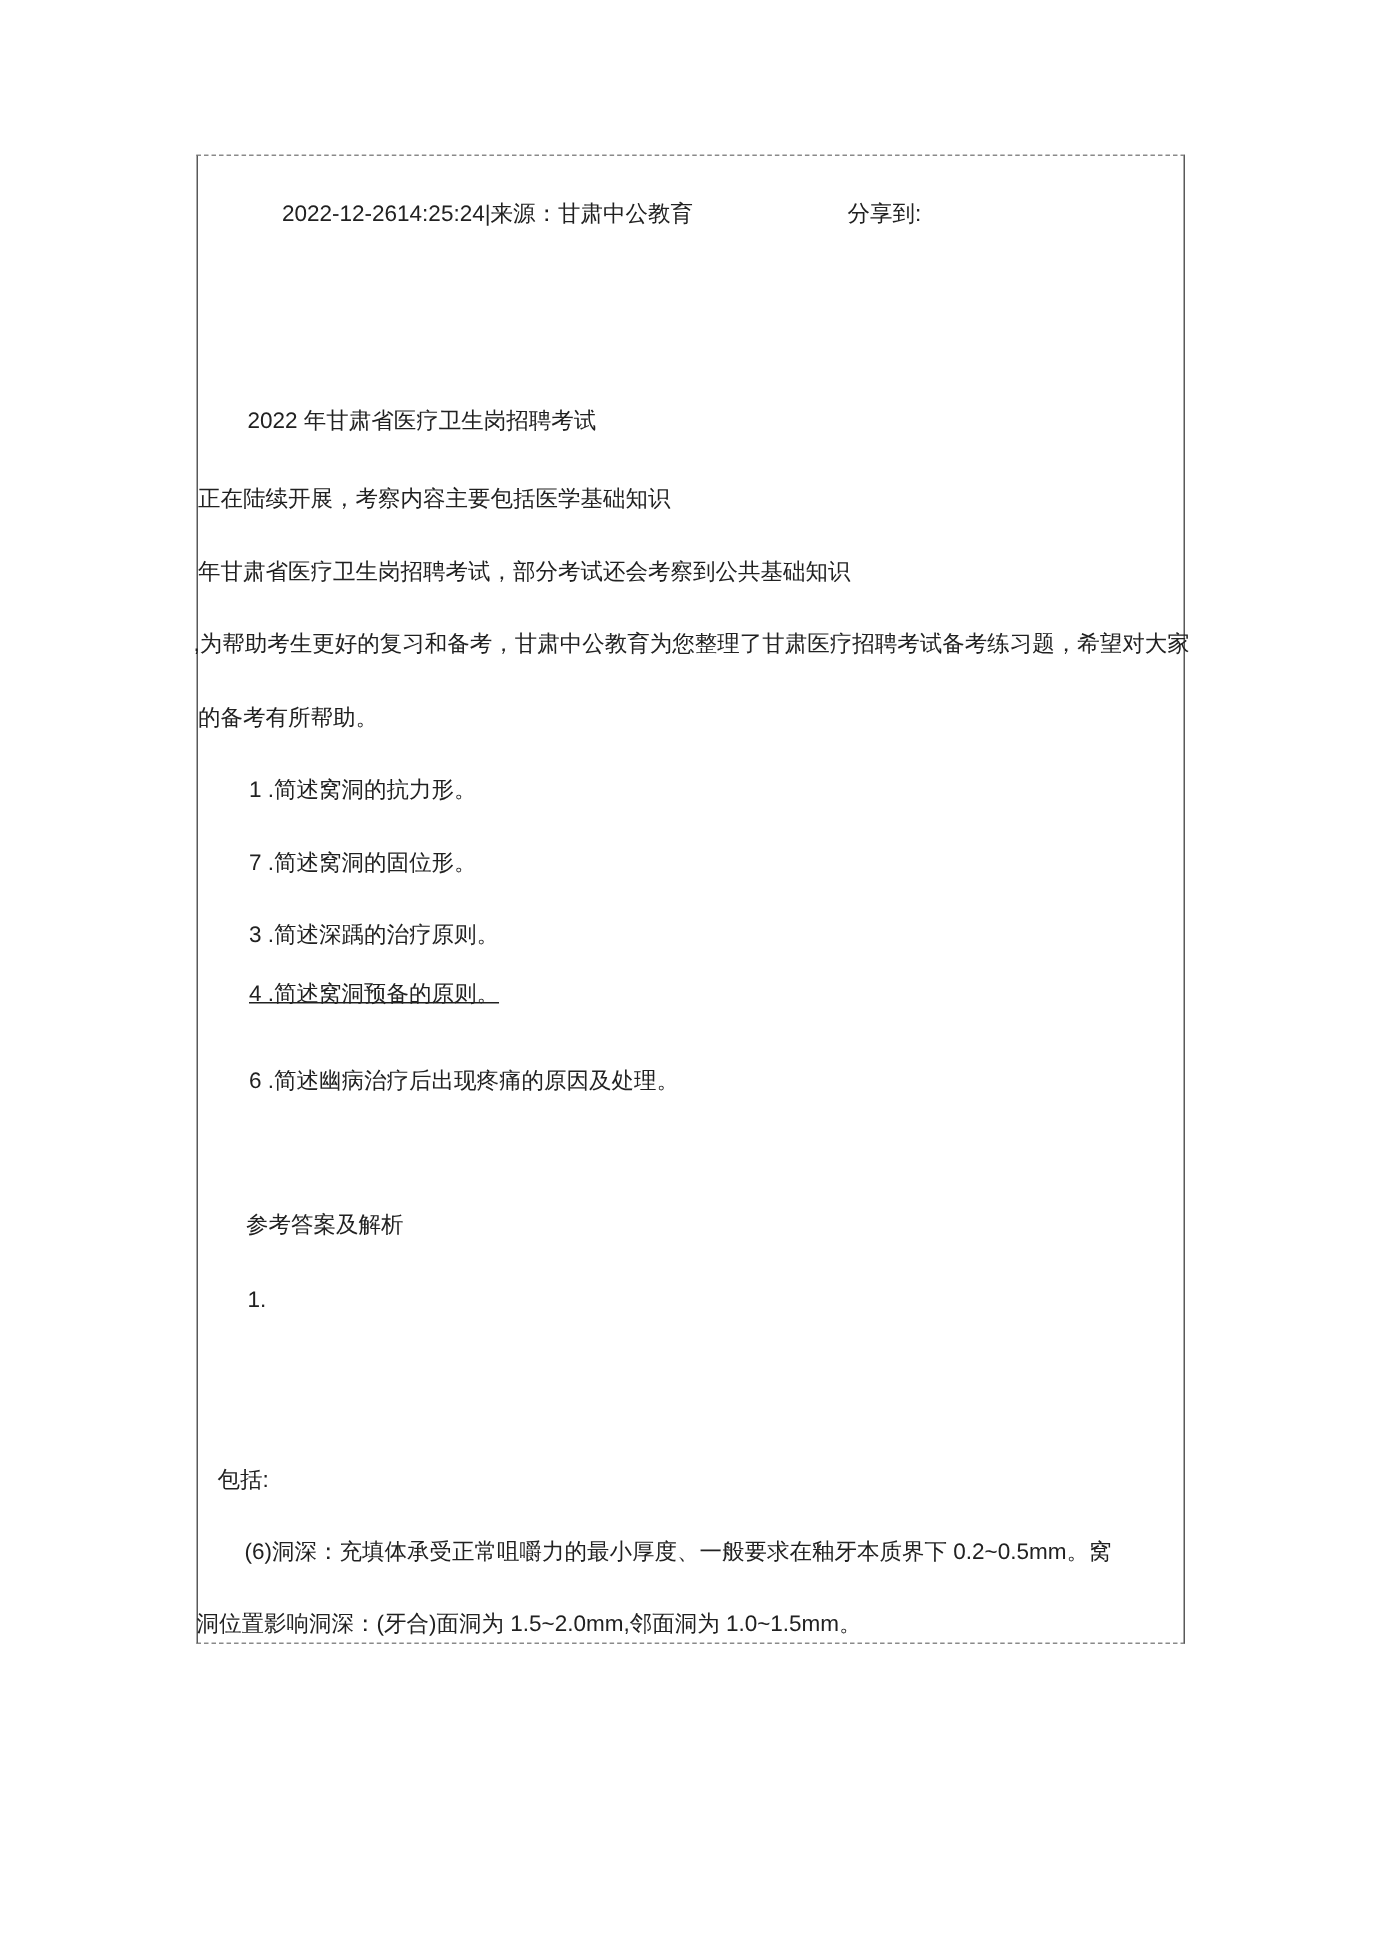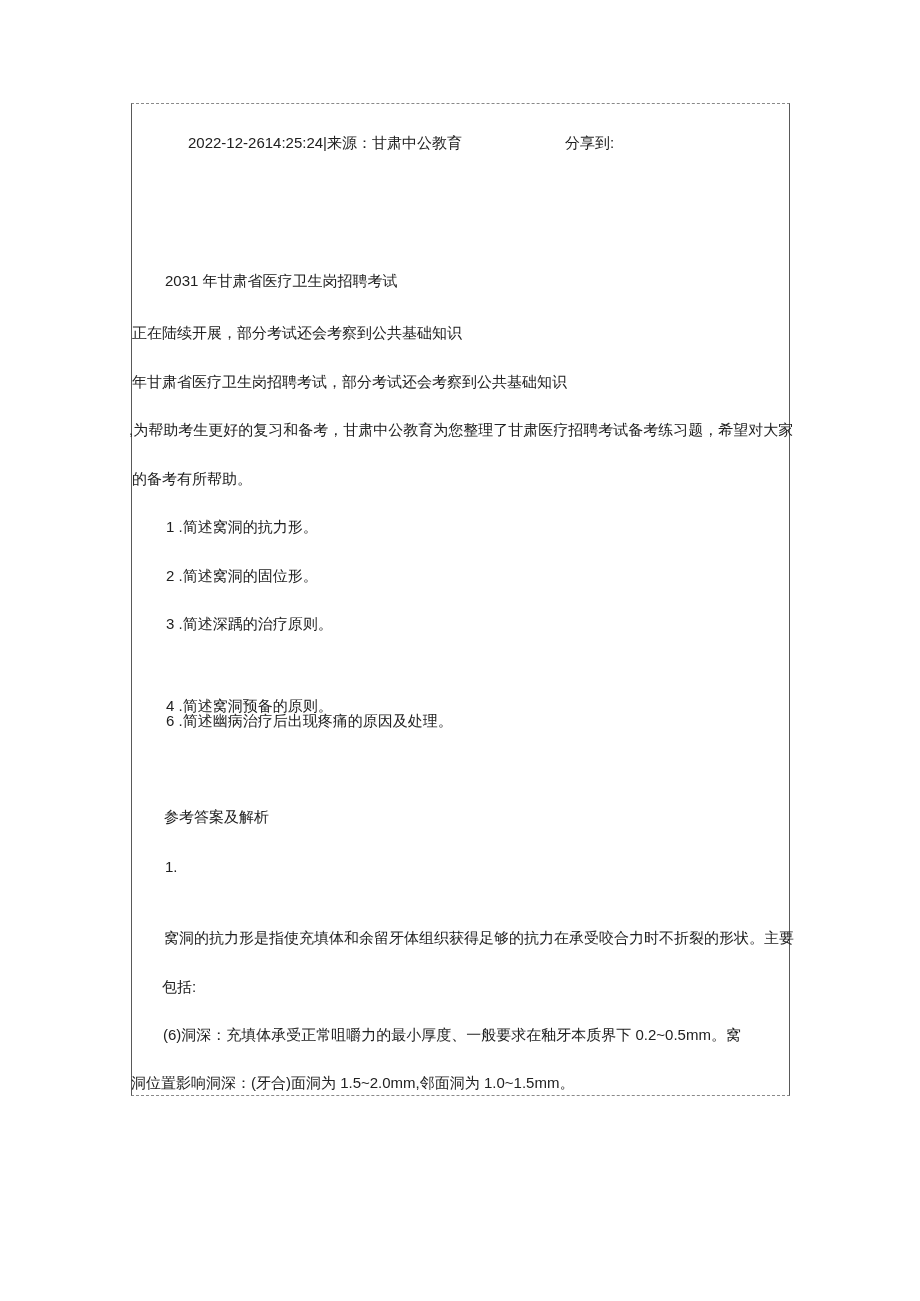--- a/index.html
+++ b/index.html
@@ -47,7 +47,7 @@
   <div class="line" style="left:188px; top:133px;">2022-12-2614:25:24|来源：甘肃中公教育</div>
   <div class="line" style="left:565px; top:133px;">分享到:</div>
 
-  <div class="line" style="left:165px; top:271px;">2031 年甘肃省医疗卫生岗招聘考试</div>
+  <div class="line" style="left:165px; top:271px;">2022 年甘肃省医疗卫生岗招聘考试</div>
   <div class="line" style="left:132px; top:323px;">正在陆续开展，部分考试还会考察到公共基础知识</div>
   <div class="line" style="left:132px; top:372px;">年甘肃省医疗卫生岗招聘考试，部分考试还会考察到公共基础知识</div>
   <div class="line" style="left:129px; top:420px;">,为帮助考生更好的复习和备考，甘肃中公教育为您整理了甘肃医疗招聘考试备考练习题，希望对大家</div>

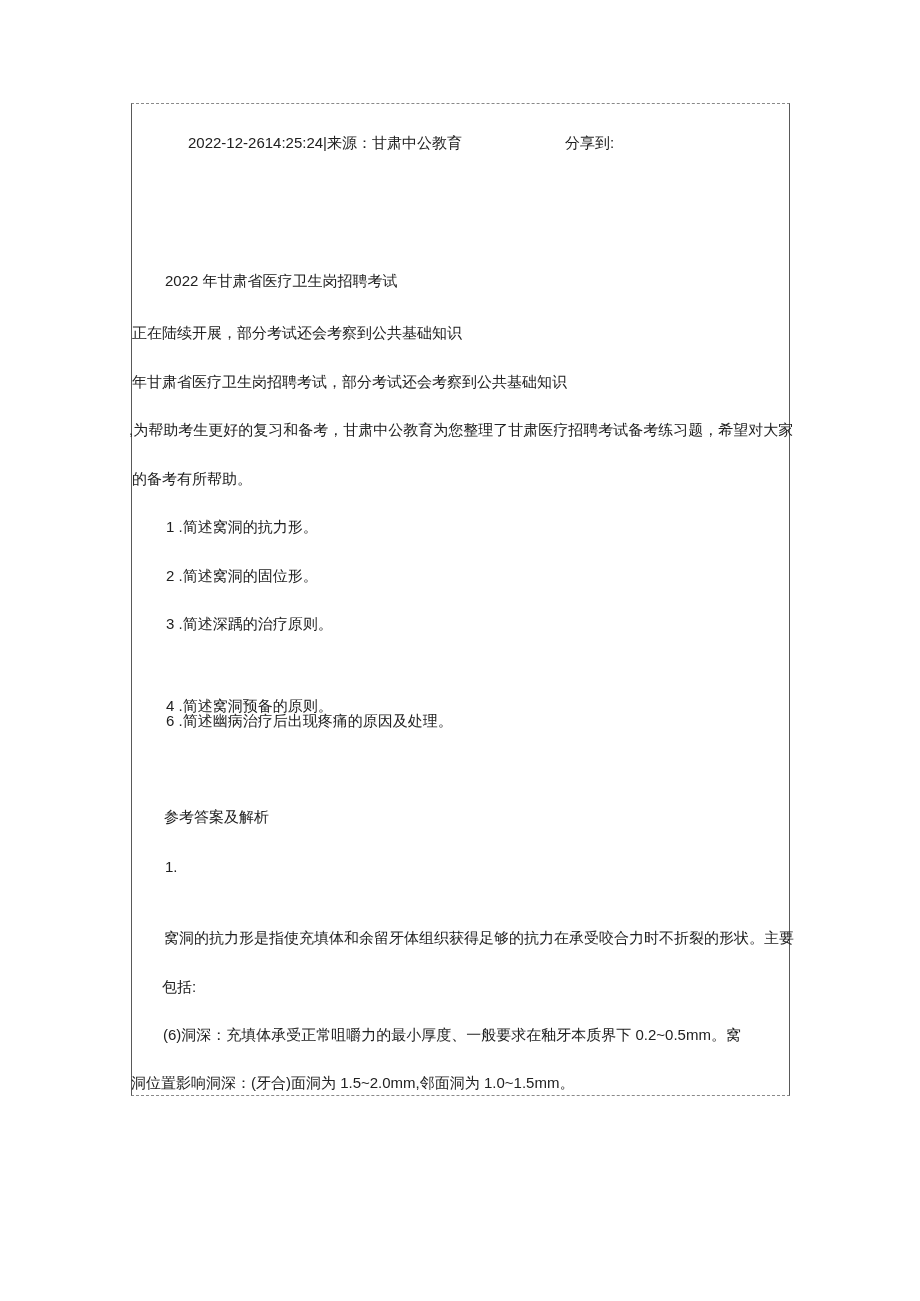--- a/index.html
+++ b/index.html
@@ -48,7 +48,7 @@
   <div class="line" style="left:565px; top:133px;">分享到:</div>
 
   <div class="line" style="left:165px; top:271px;">2022 年甘肃省医疗卫生岗招聘考试</div>
-  <div class="line" style="left:132px; top:323px;">正在陆续开展，部分考试还会考察到公共基础知识</div>
+  <div class="line" style="left:132px; top:323px;">正在陆续开展，考察内容主要包括医学基础知识</div>
   <div class="line" style="left:132px; top:372px;">年甘肃省医疗卫生岗招聘考试，部分考试还会考察到公共基础知识</div>
   <div class="line" style="left:129px; top:420px;">,为帮助考生更好的复习和备考，甘肃中公教育为您整理了甘肃医疗招聘考试备考练习题，希望对大家</div>
   <div class="line" style="left:132px; top:469px;">的备考有所帮助。</div>

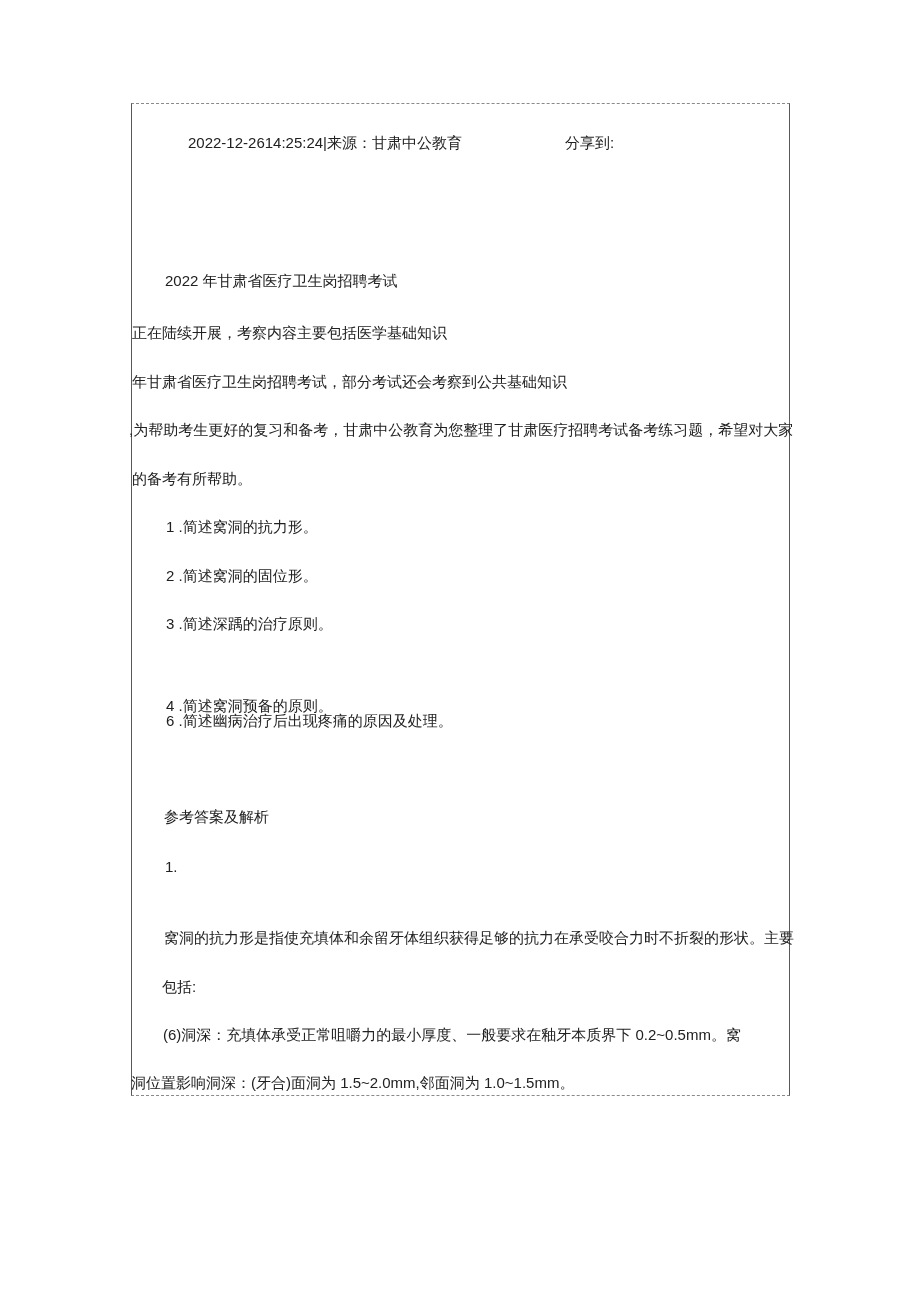--- a/index.html
+++ b/index.html
@@ -54,7 +54,7 @@
   <div class="line" style="left:132px; top:469px;">的备考有所帮助。</div>
 
   <div class="line" style="left:166px; top:517px;">1 .简述窝洞的抗力形。</div>
-  <div class="line" style="left:166px; top:566px;">2 .简述窝洞的固位形。</div>
+  <div class="line" style="left:166px; top:566px;">7 .简述窝洞的固位形。</div>
   <div class="line" style="left:166px; top:614px;">3 .简述深踽的治疗原则。</div>
   <div class="line" style="left:166px; top:696px;">4 .简述窝洞预备的原则。</div>
   <div class="line" style="left:166px; top:711px;">6 .简述幽病治疗后出现疼痛的原因及处理。</div>

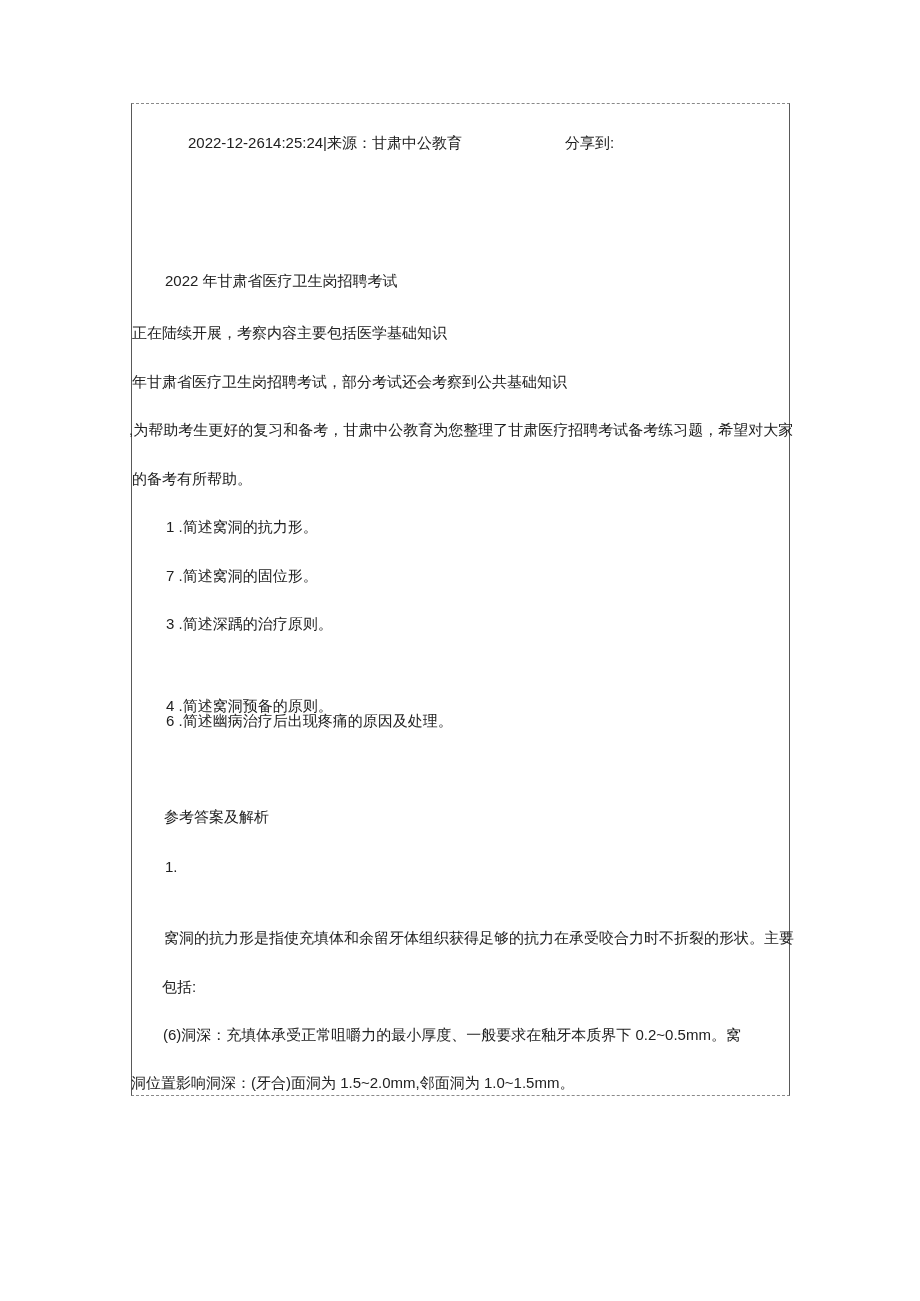--- a/index.html
+++ b/index.html
@@ -56,7 +56,7 @@
   <div class="line" style="left:166px; top:517px;">1 .简述窝洞的抗力形。</div>
   <div class="line" style="left:166px; top:566px;">7 .简述窝洞的固位形。</div>
   <div class="line" style="left:166px; top:614px;">3 .简述深踽的治疗原则。</div>
-  <div class="line" style="left:166px; top:696px;">4 .简述窝洞预备的原则。</div>
+  <div class="line" style="left:166px; top:653px;text-decoration:underline;">4 .简述窝洞预备的原则。</div>
   <div class="line" style="left:166px; top:711px;">6 .简述幽病治疗后出现疼痛的原因及处理。</div>
 
   <div class="line" style="left:164px; top:807px;">参考答案及解析</div>

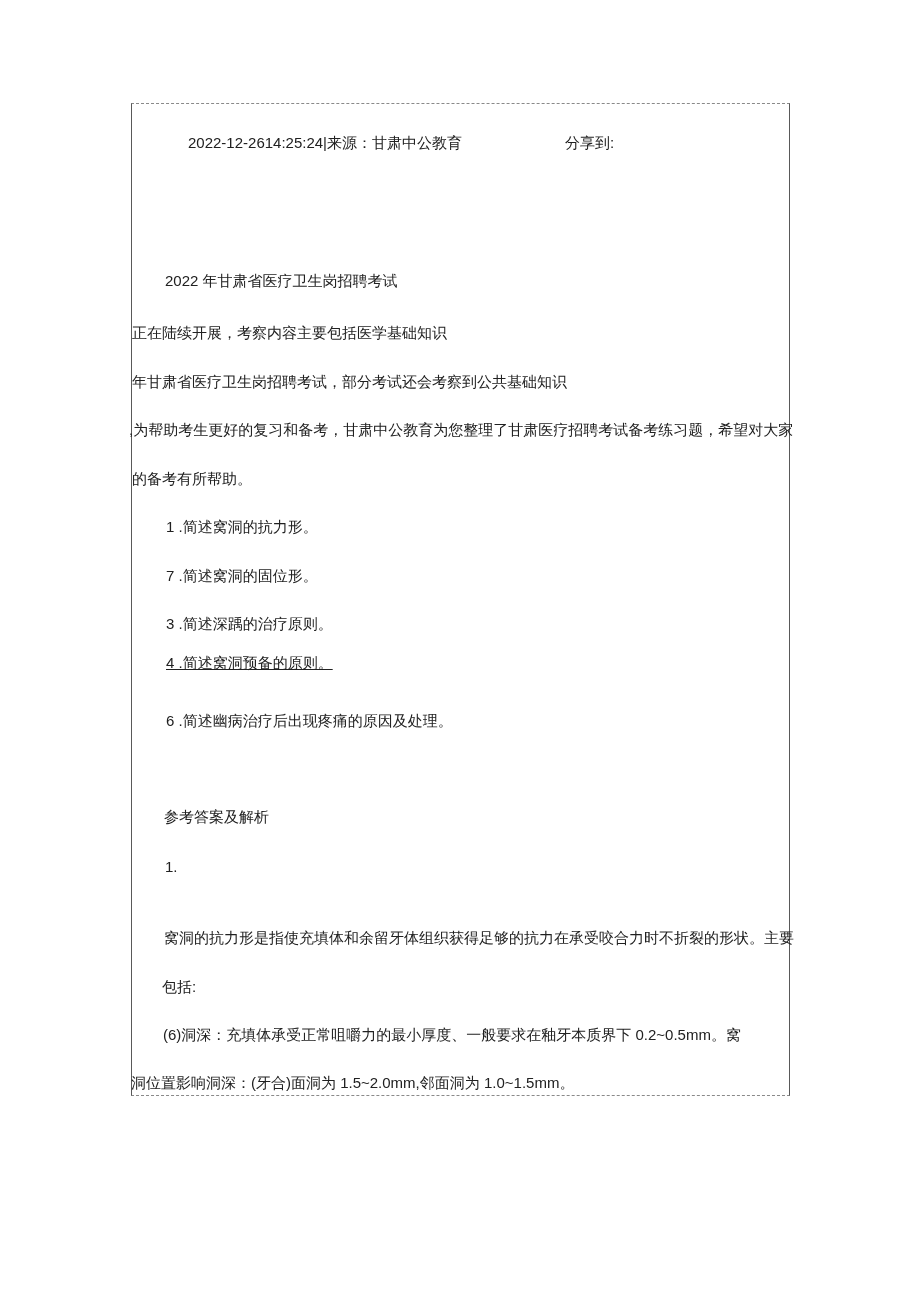--- a/index.html
+++ b/index.html
@@ -61,7 +61,6 @@
 
   <div class="line" style="left:164px; top:807px;">参考答案及解析</div>
   <div class="line" style="left:165px; top:857px;">1.</div>
-  <div class="line" style="left:164px; top:928px;">窝洞的抗力形是指使充填体和余留牙体组织获得足够的抗力在承受咬合力时不折裂的形状。主要</div>
   <div class="line" style="left:136px; top:977px;padding-left:26px;">包括:</div>
   <div class="line" style="left:163px; top:1025px;">(6)洞深：充填体承受正常咀嚼力的最小厚度、一般要求在釉牙本质界下 0.2~0.5mm。窝</div>
   <div class="line" style="left:131px; top:1073px;">洞位置影响洞深：(牙合)面洞为 1.5~2.0mm,邻面洞为 1.0~1.5mm。</div>

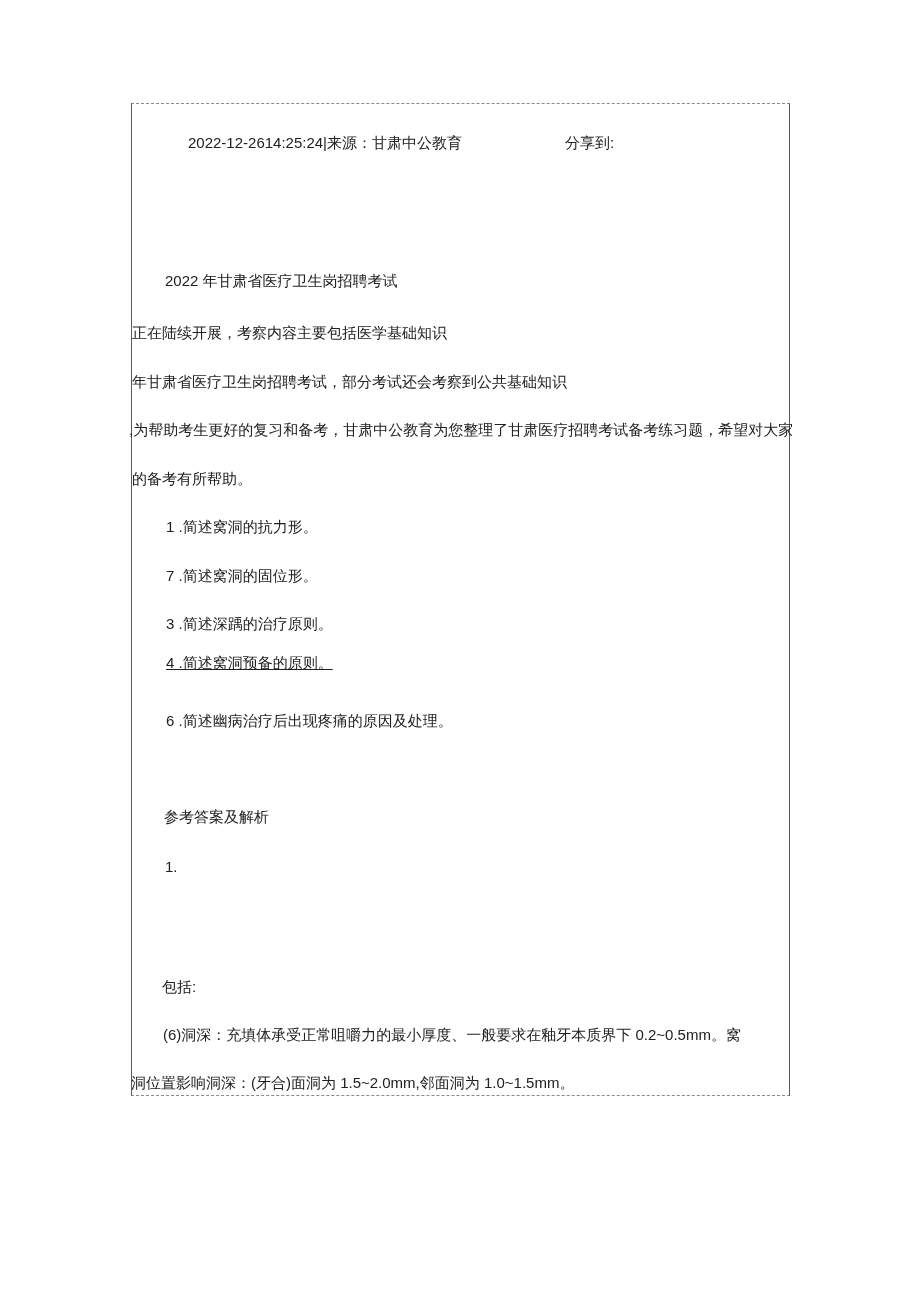--- a/index.html
+++ b/index.html
@@ -61,7 +61,7 @@
 
   <div class="line" style="left:164px; top:807px;">参考答案及解析</div>
   <div class="line" style="left:165px; top:857px;">1.</div>
-  <div class="line" style="left:136px; top:977px;padding-left:26px;">包括:</div>
+  <div class="line" style="left:119px; top:977px;padding-left:26px;">包括:</div>
   <div class="line" style="left:163px; top:1025px;">(6)洞深：充填体承受正常咀嚼力的最小厚度、一般要求在釉牙本质界下 0.2~0.5mm。窝</div>
   <div class="line" style="left:131px; top:1073px;">洞位置影响洞深：(牙合)面洞为 1.5~2.0mm,邻面洞为 1.0~1.5mm。</div>
 

